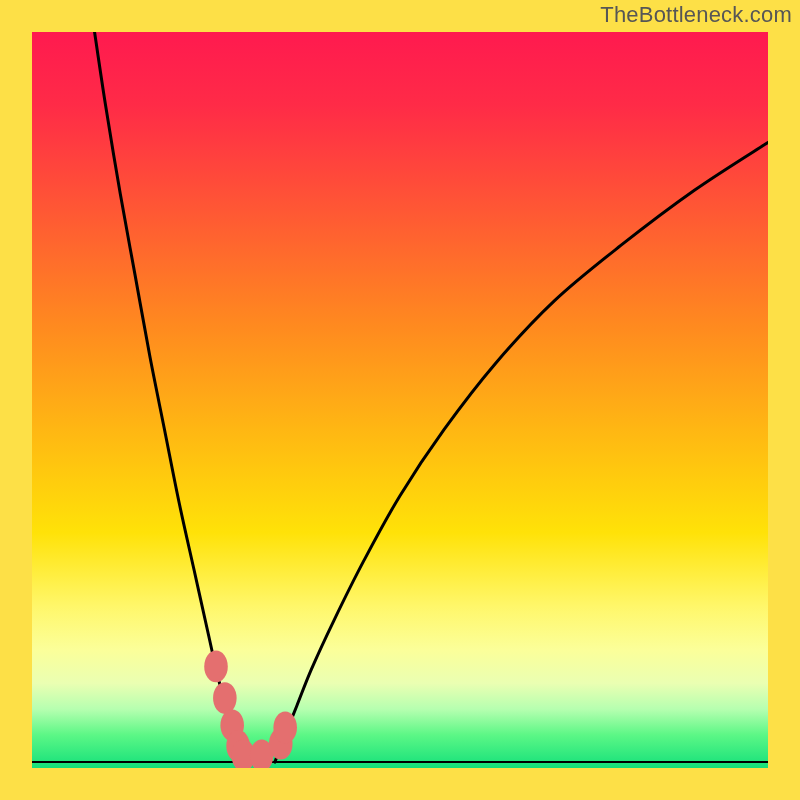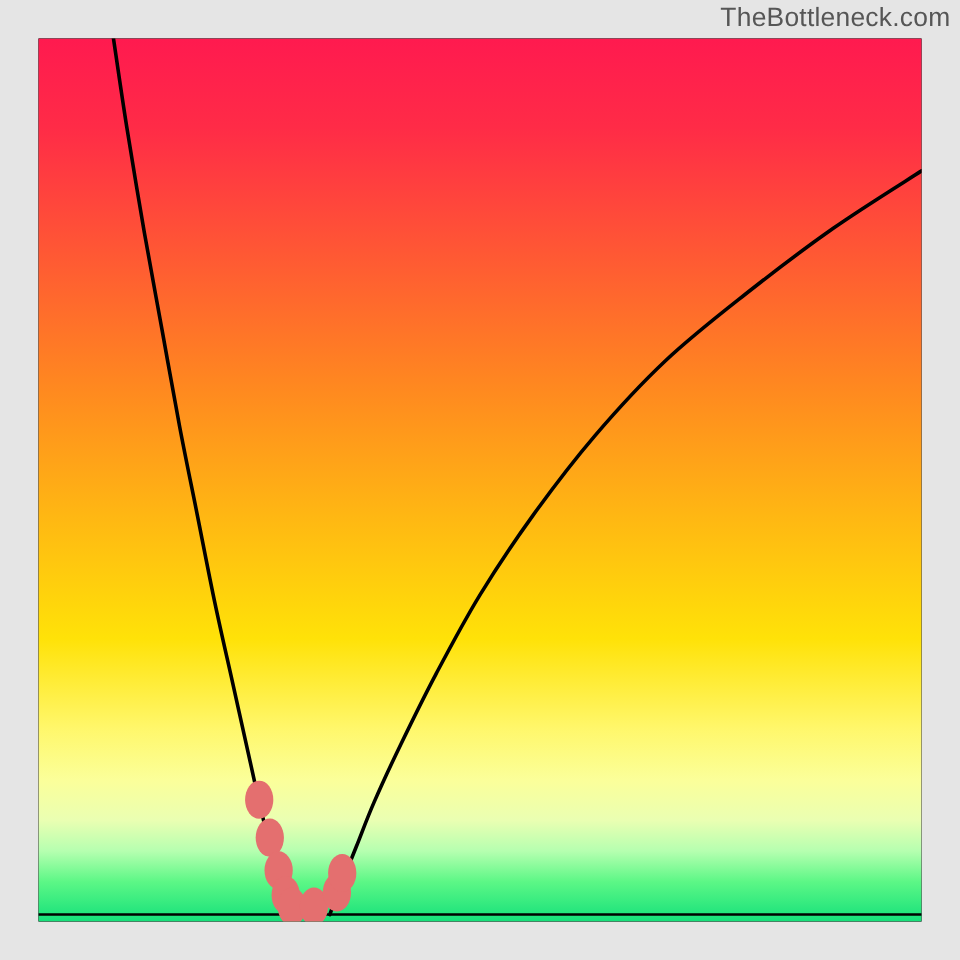--- a/index.html
+++ b/index.html
@@ -14,7 +14,7 @@
   .frame {
     position: absolute;
     inset: 0;
-    background: #e5e5e5;
+    background: #fde047;
   }
   .plot {
     position: absolute;

